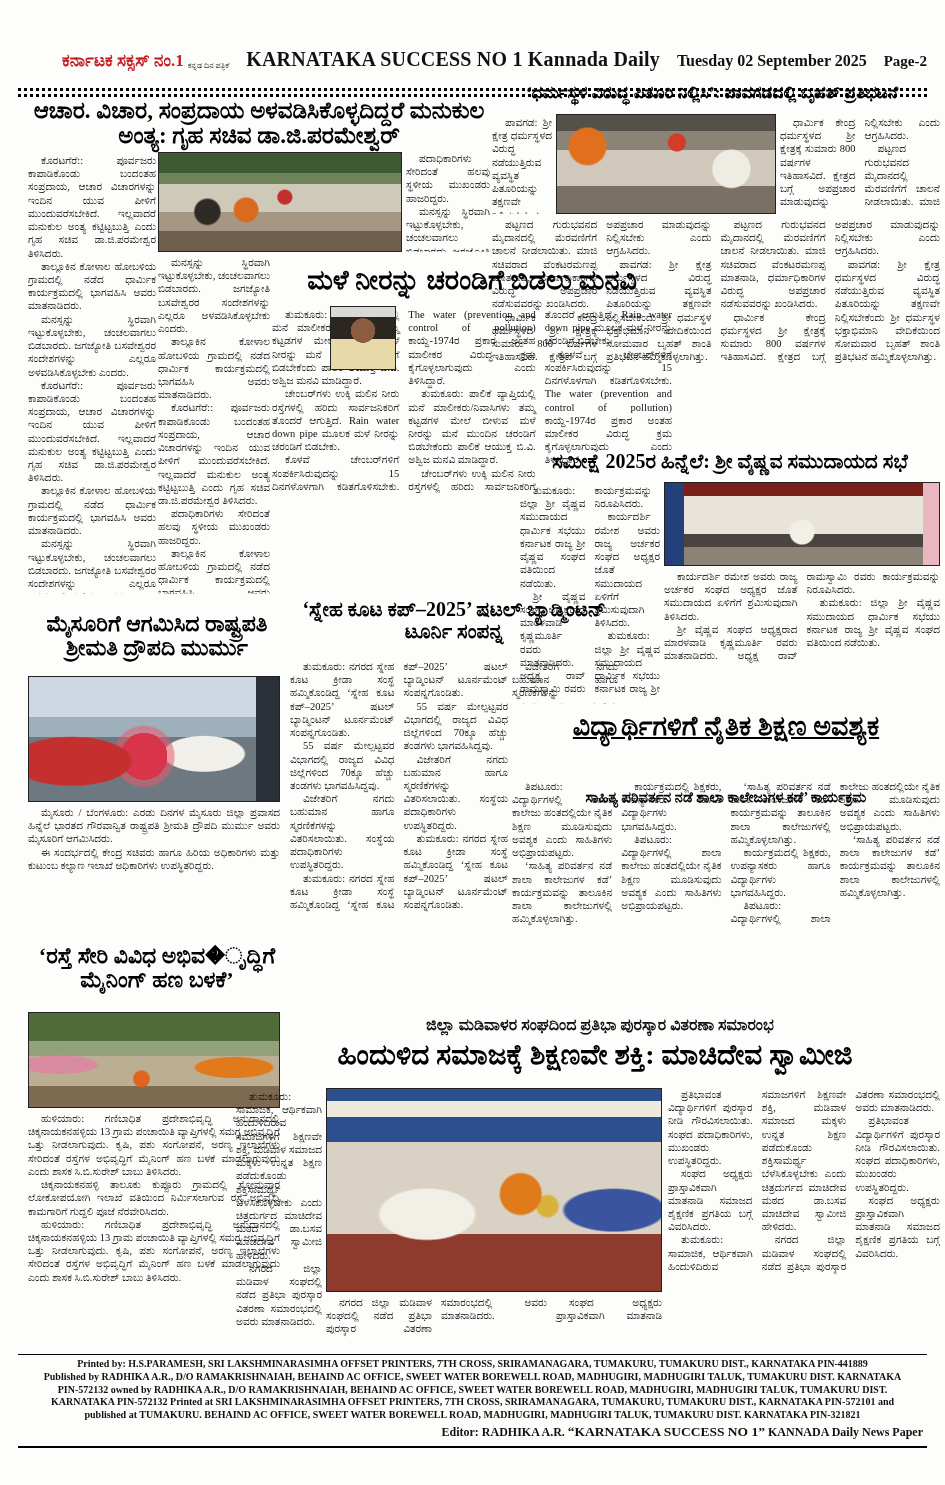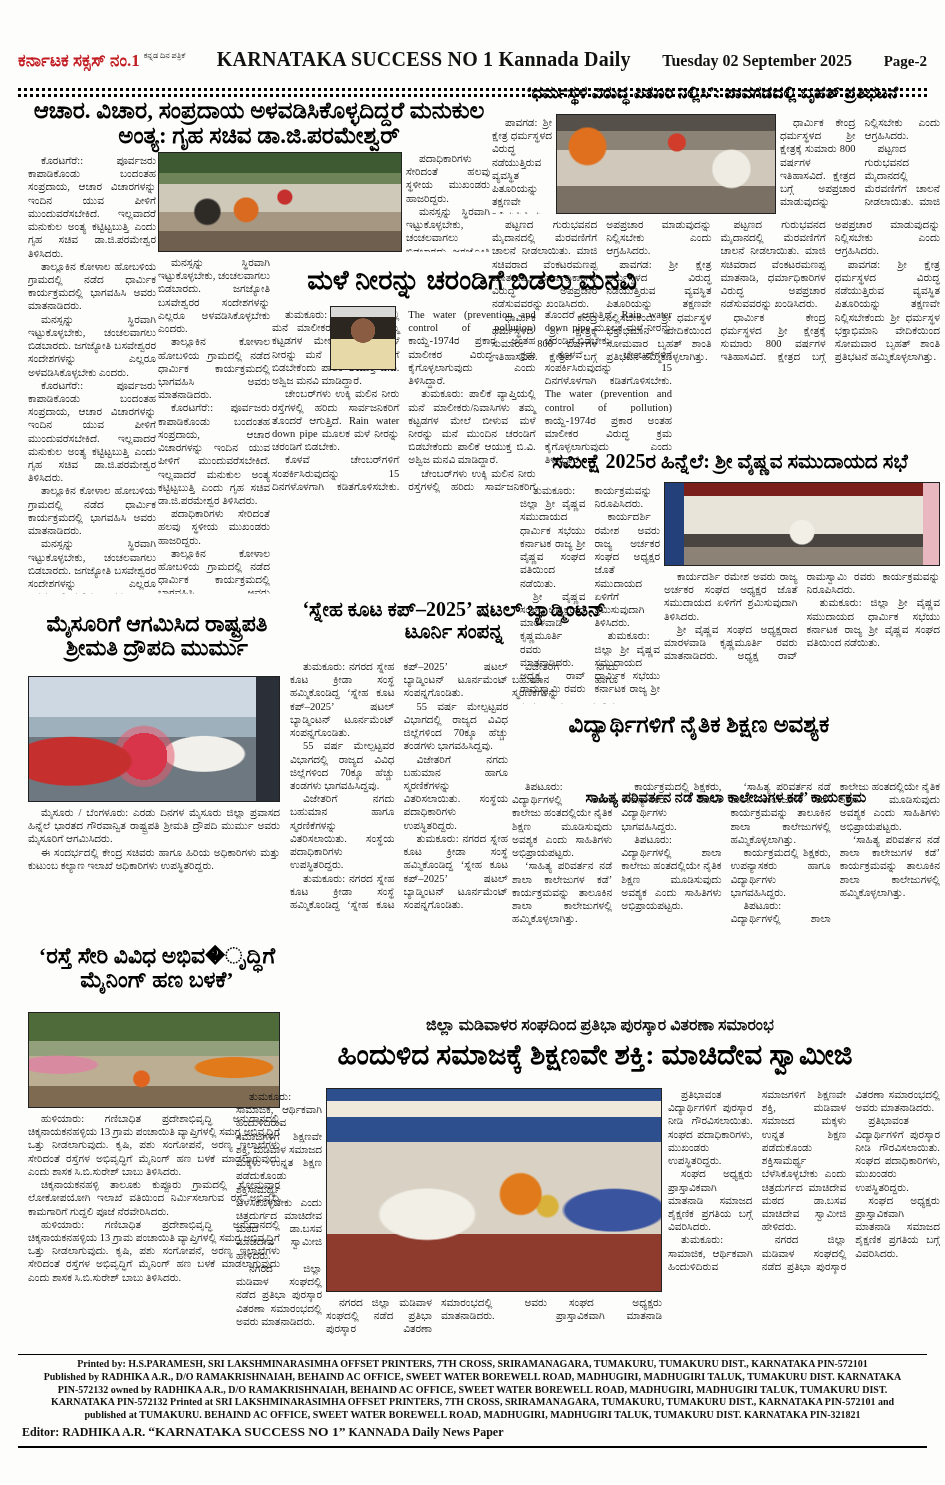--- a/index.html
+++ b/index.html
@@ -35,7 +35,7 @@
 <div class="page">
 
   <div class="abs hdr" style="left:18px;top:48px;width:909px;">
-    <div style="display:flex;align-items:flex-start;">
+    <div style="display:flex;align-items:flex-end;margin-left:44px;">
       <span class="masthead-kn">ಕರ್ನಾಟಕ ಸಕ್ಸಸ್ ನಂ.1</span>
       <span class="masthead-tag">ಕನ್ನಡ ದಿನ ಪತ್ರಿಕೆ</span>
     </div>

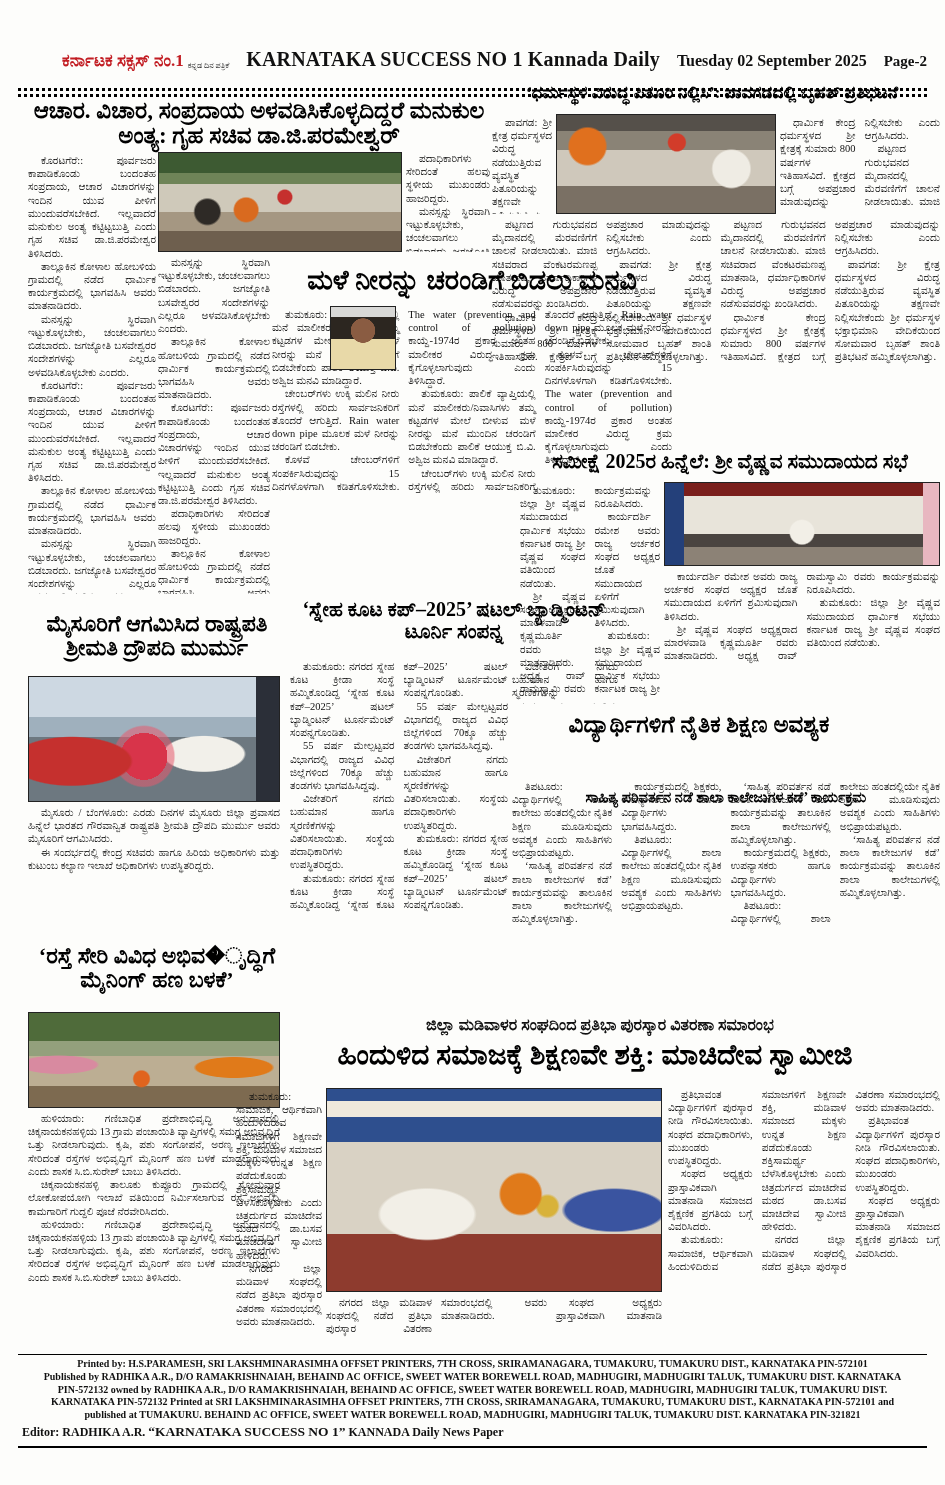--- a/index.html
+++ b/index.html
@@ -172,7 +172,7 @@
     <p>ವಿಜೇತರಿಗೆ ನಗದು ಬಹುಮಾನ ಹಾಗೂ ಸ್ಮರಣಿಕೆಗಳನ್ನು ವಿತರಿಸಲಾಯಿತು. ಸಂಸ್ಥೆಯ ಪದಾಧಿಕಾರಿಗಳು ಉಪಸ್ಥಿತರಿದ್ದರು.</p>
   </div>
 
-  <div class="abs hl" style="left:485px;top:712px;width:428px;height:40px;font-size:23px;">ವಿದ್ಯಾರ್ಥಿಗಳಿಗೆ ನೈತಿಕ ಶಿಕ್ಷಣ ಅವಶ್ಯಕ</div>
+  <div class="abs hl" style="left:512px;top:712px;width:428px;height:40px;font-size:27px;text-decoration:underline;">ವಿದ್ಯಾರ್ಥಿಗಳಿಗೆ ನೈತಿಕ ಶಿಕ್ಷಣ ಅವಶ್ಯಕ</div>
   <div class="abs hl" style="left:512px;top:754px;width:428px;height:20px;font-size:14.5px;margin-top:36px;">ಸಾಹಿತ್ಯ ಪರಿವರ್ತನ ನಡೆ ಶಾಲಾ ಕಾಲೇಜುಗಳ ಕಡೆ’ ಕಾರ್ಯಕ್ರಮ</div>
 
   <div class="abs body c4" style="left:512px;top:780px;width:428px;height:224px;">

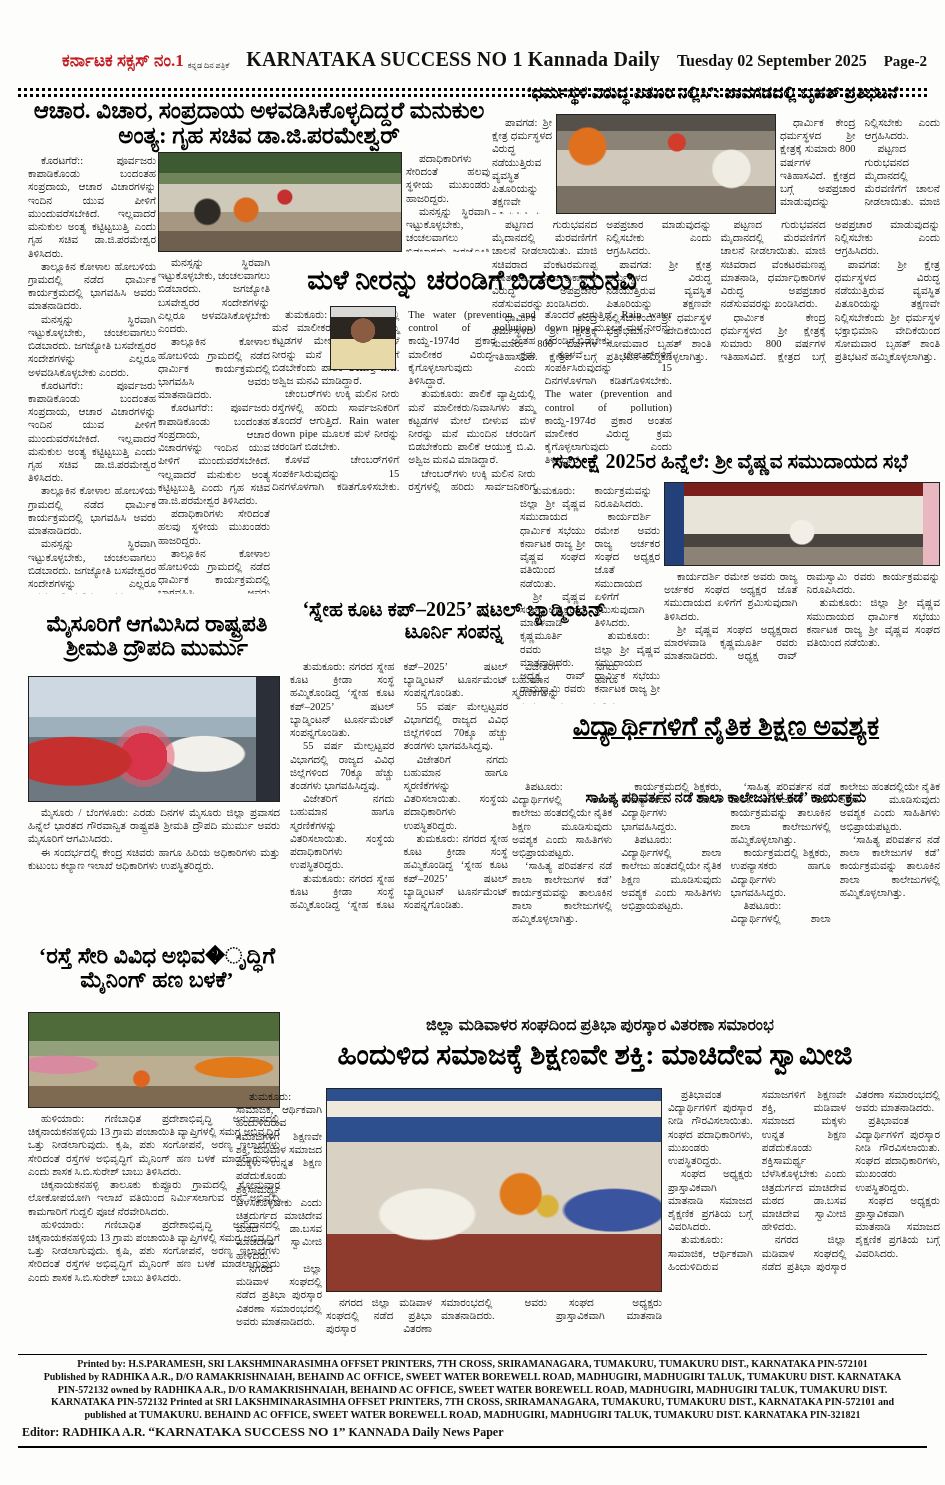--- a/index.html
+++ b/index.html
@@ -236,7 +236,7 @@
   <div class="abs" style="left:18px;top:1354px;width:909px;border-top:1px solid #000;"></div>
 
   <div class="abs foot" style="left:22px;top:1358px;width:901px;">
-    <div>Printed by: H.S.PARAMESH, SRI LAKSHMINARASIMHA OFFSET PRINTERS, 7TH CROSS, SRIRAMANAGARA, TUMAKURU, TUMAKURU DIST., KARNATAKA PIN-572101</div>
+    <div>Printed by: H.S.PARAMESH, SRI LAKSHMINARASIMHA OFFSET PRINTERS, 7TH CROSS, SRIRAMANAGARA, TUMAKURU, TUMAKURU DIST., KARNATAKA PIN-441889</div>
     <div>Published by RADHIKA A.R., D/O RAMAKRISHNAIAH, BEHAIND AC OFFICE, SWEET WATER BOREWELL ROAD, MADHUGIRI, MADHUGIRI TALUK, TUMAKURU DIST. KARNATAKA</div>
     <div>PIN-572132    owned by RADHIKA A.R., D/O RAMAKRISHNAIAH, BEHAIND AC OFFICE, SWEET WATER BOREWELL ROAD, MADHUGIRI, MADHUGIRI TALUK, TUMAKURU DIST.</div>
     <div>KARNATAKA PIN-572132    Printed at SRI LAKSHMINARASIMHA OFFSET PRINTERS, 7TH CROSS, SRIRAMANAGARA, TUMAKURU, TUMAKURU DIST., KARNATAKA PIN-572101    and</div>

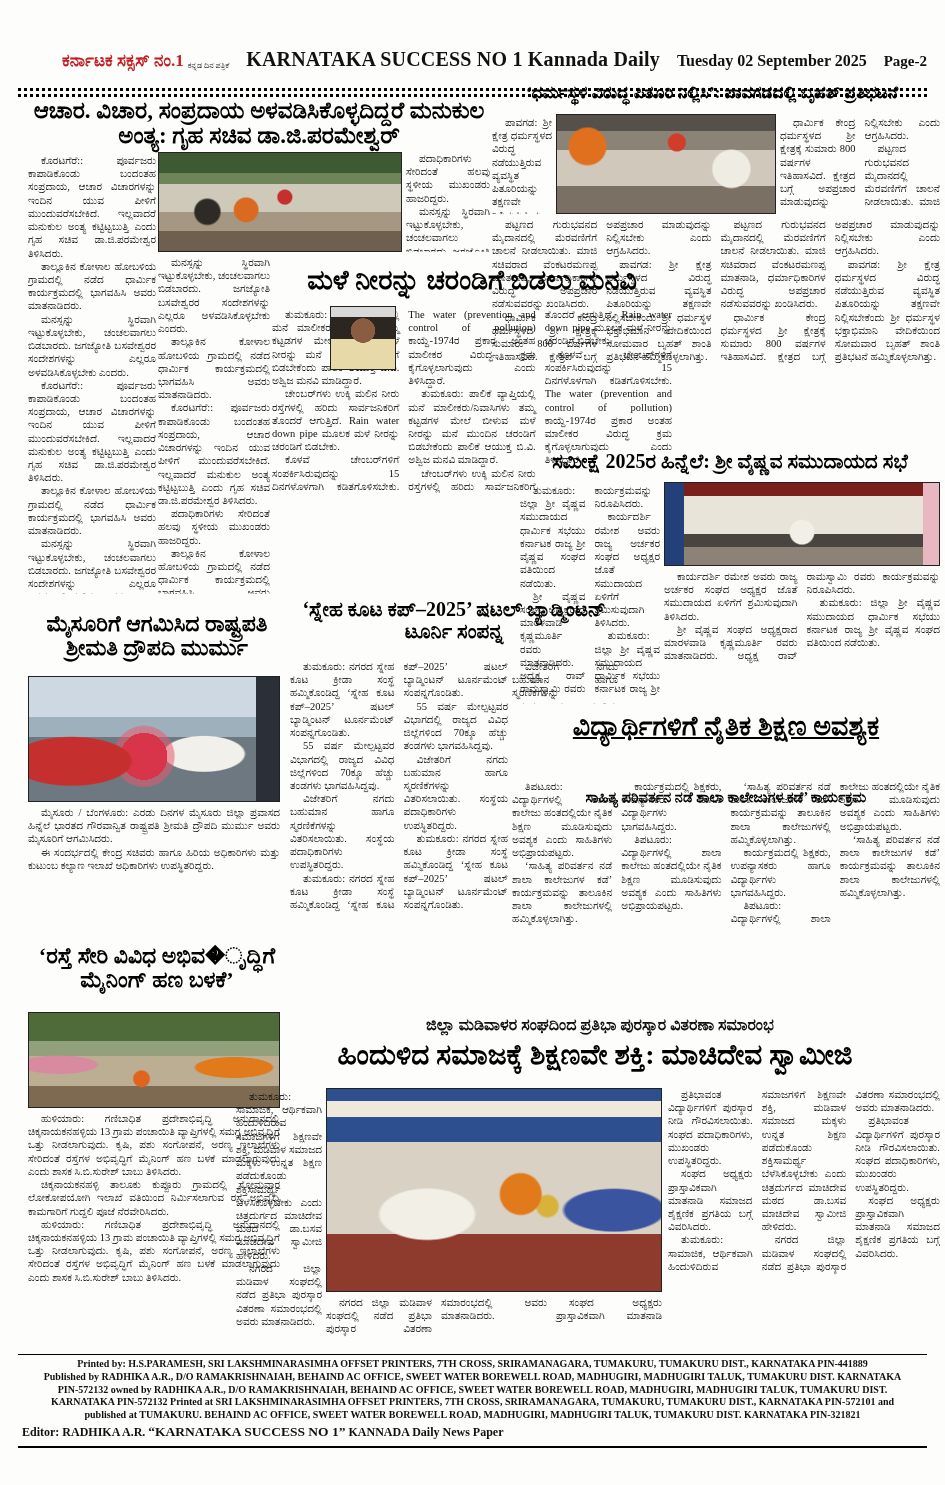--- a/index.html
+++ b/index.html
@@ -26,7 +26,7 @@
   .kick{font-weight:bold;text-align:center;}
   
   .foot{font-size:10px;font-weight:bold;text-align:center;line-height:1.28;}
-  .edline{font-size:12px;font-weight:bold;text-align:left;}
+  .edline{font-size:12px;font-weight:bold;text-align:right;}
   .edline .big{font-size:13.5px;}
 </style>
 </head>

